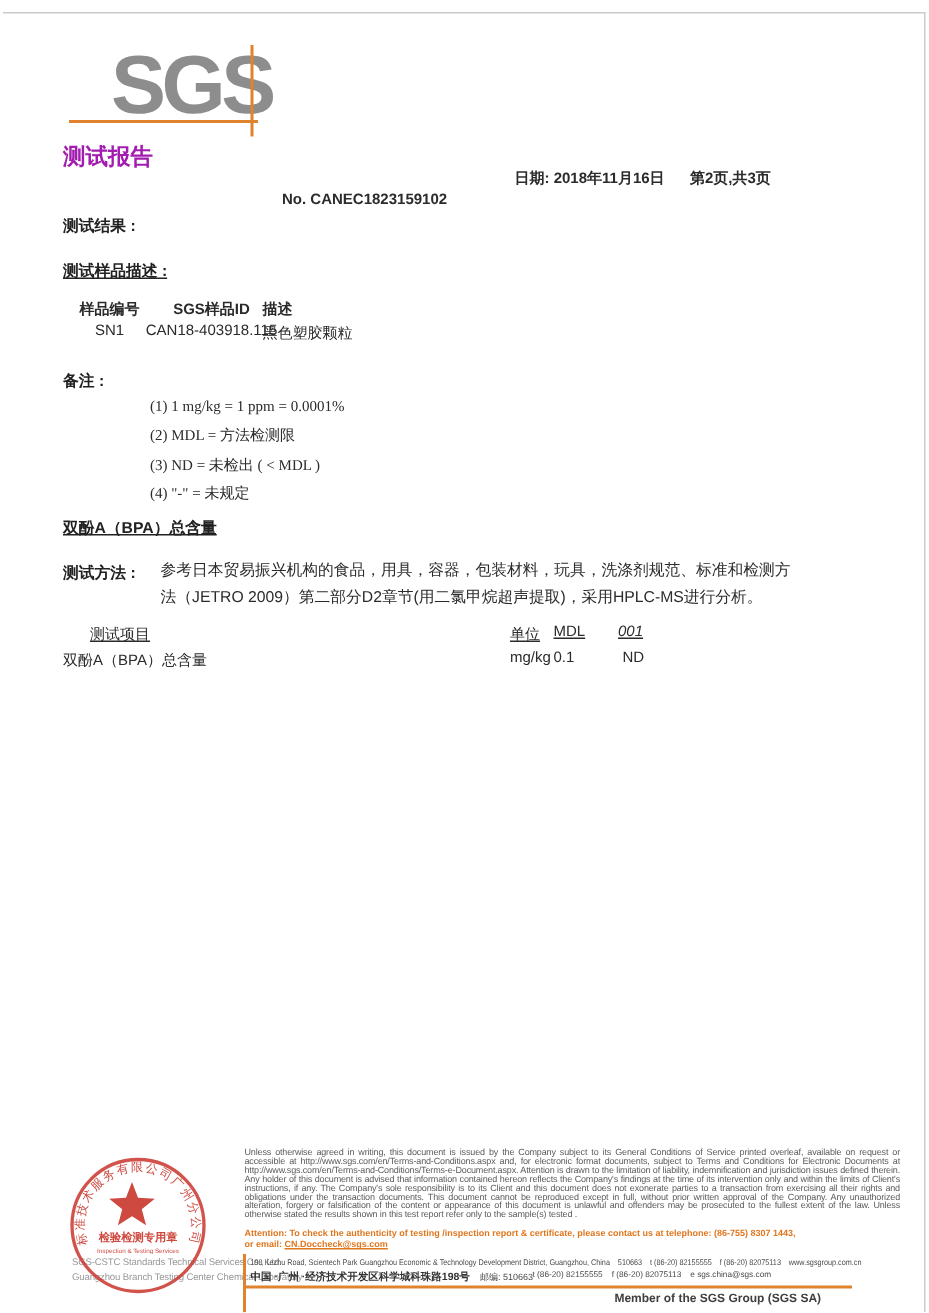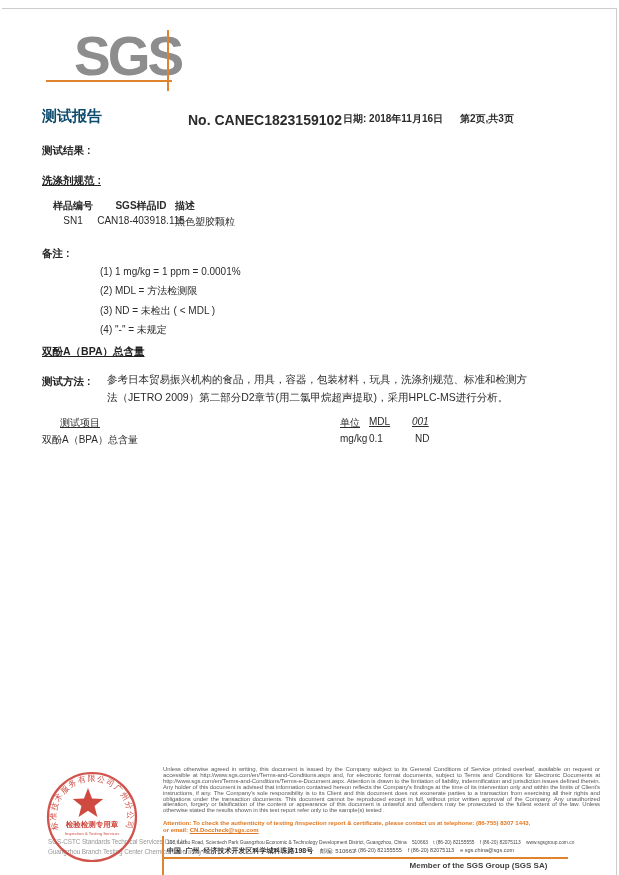--- a/index.html
+++ b/index.html
@@ -17,7 +17,7 @@
   .logo-hline{left:46px;top:80px;width:126px;height:2px;background:#e0832e;}
   .logo-vline{left:167px;top:30px;width:2px;height:61px;background:#e0832e;}
   
-  .title{left:42px;top:107px;font-size:15px;font-weight:bold;color:#0c4a6e;}
+  .title{left:42px;top:95px;font-size:15px;font-weight:bold;color:#a21caf;}
   .rpt-no{left:188px;top:112px;font-size:14px;font-weight:bold;}
   .rpt-date{left:343px;top:112px;font-size:10px;font-weight:bold;}
   .rpt-page{left:460px;top:112px;font-size:10px;font-weight:bold;}

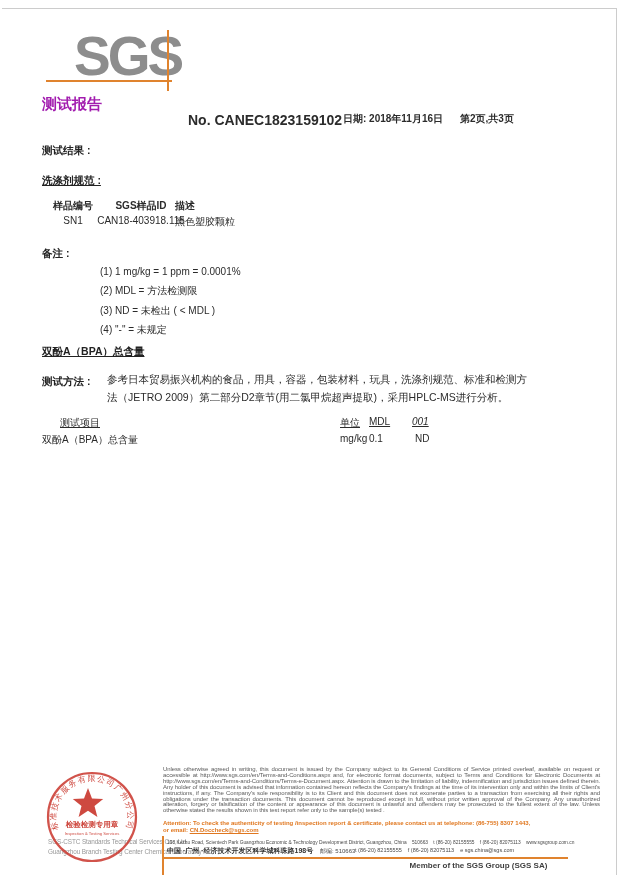--- a/index.html
+++ b/index.html
@@ -18,7 +18,7 @@
   .logo-vline{left:167px;top:30px;width:2px;height:61px;background:#e0832e;}
   
   .title{left:42px;top:95px;font-size:15px;font-weight:bold;color:#a21caf;}
-  .rpt-no{left:188px;top:112px;font-size:14px;font-weight:bold;}
+  .rpt-no{left:188px;top:128px;font-size:10px;font-weight:bold;}
   .rpt-date{left:343px;top:112px;font-size:10px;font-weight:bold;}
   .rpt-page{left:460px;top:112px;font-size:10px;font-weight:bold;}
   

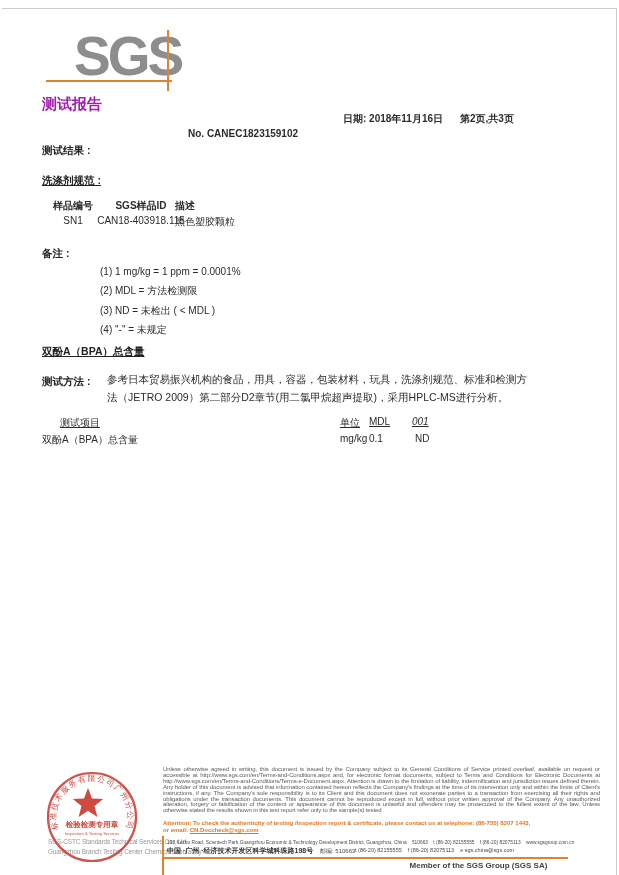--- a/index.html
+++ b/index.html
@@ -86,7 +86,7 @@
   <div class="abs rpt-page">第2页,共3页</div>
 
   <div class="abs lbl results-label">测试结果 :</div>
-  <div class="abs lbl sample-title">洗涤剂规范 :</div>
+  <div class="abs lbl sample-title">测试样品描述 :</div>
 
   <div class="abs st-h col-sample">样品编号</div>
   <div class="abs st-h col-id">SGS样品ID</div>

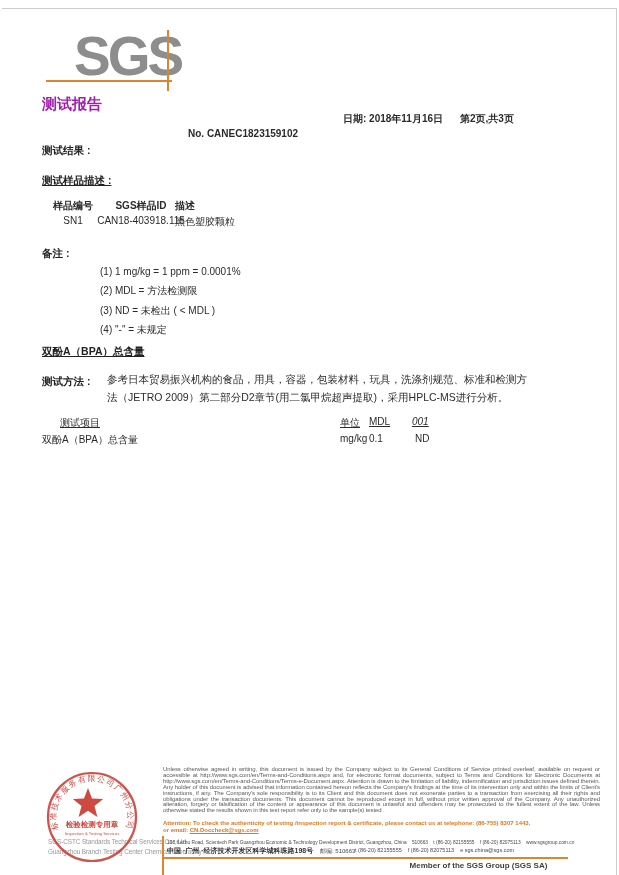--- a/index.html
+++ b/index.html
@@ -33,7 +33,7 @@
   .col-desc{left:175px;}
   
   .remarks-label{left:42px;top:247px;}
-  .remarks{left:100px;top:262px;font-size:10px;line-height:19.4px;}
+  .remarks{left:100px;top:262px;font-size:10px;line-height:19.4px;font-family:Liberation Serif, serif;}
   
   .bpa-title{left:42px;top:345px;text-decoration:underline;}
   .method-label{left:42px;top:375px;}

